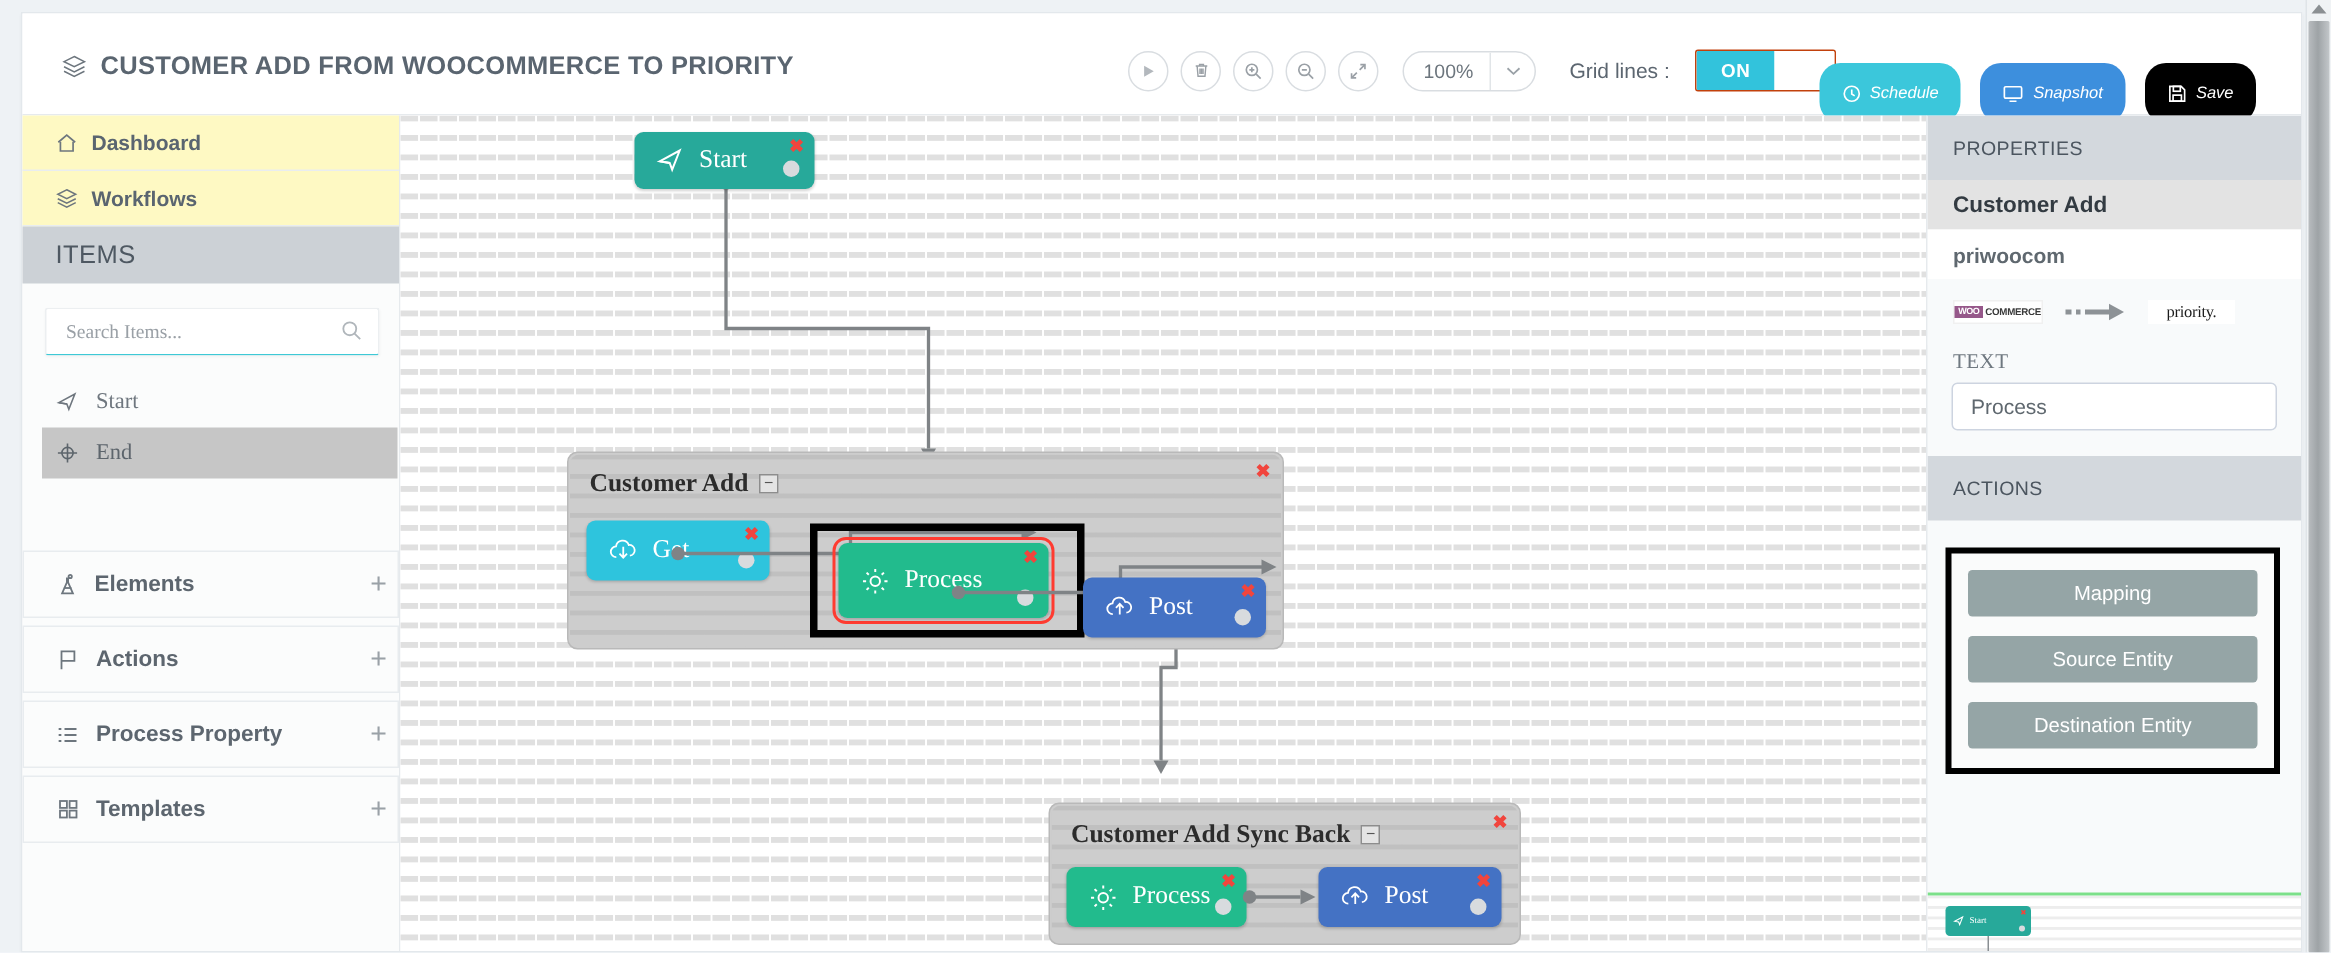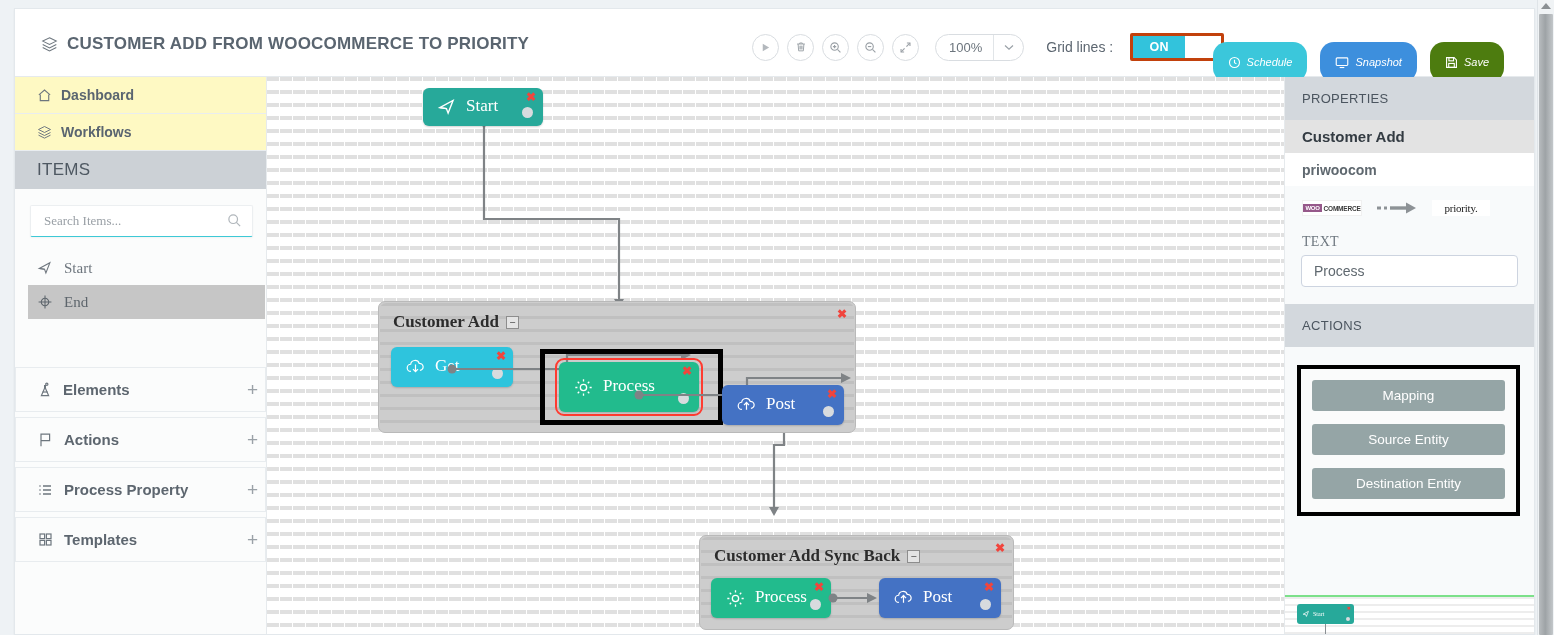--- a/index.html
+++ b/index.html
@@ -72,7 +72,7 @@
   .gridlabel{margin-left:14px;font-size:14px;color:#5c6670;white-space:nowrap;}
   .toggle{
     margin-left:9px;display:flex;width:94px;height:28px;
-    border:3px solid #c2410c;border-radius:2px;overflow:hidden;cursor:pointer;
+    border:1px solid #c2410c;border-radius:2px;overflow:hidden;cursor:pointer;
   }
   .toggle .on{
     flex:0 0 52px;background:#32c3dc;color:#fff;font-size:12.5px;font-weight:700;

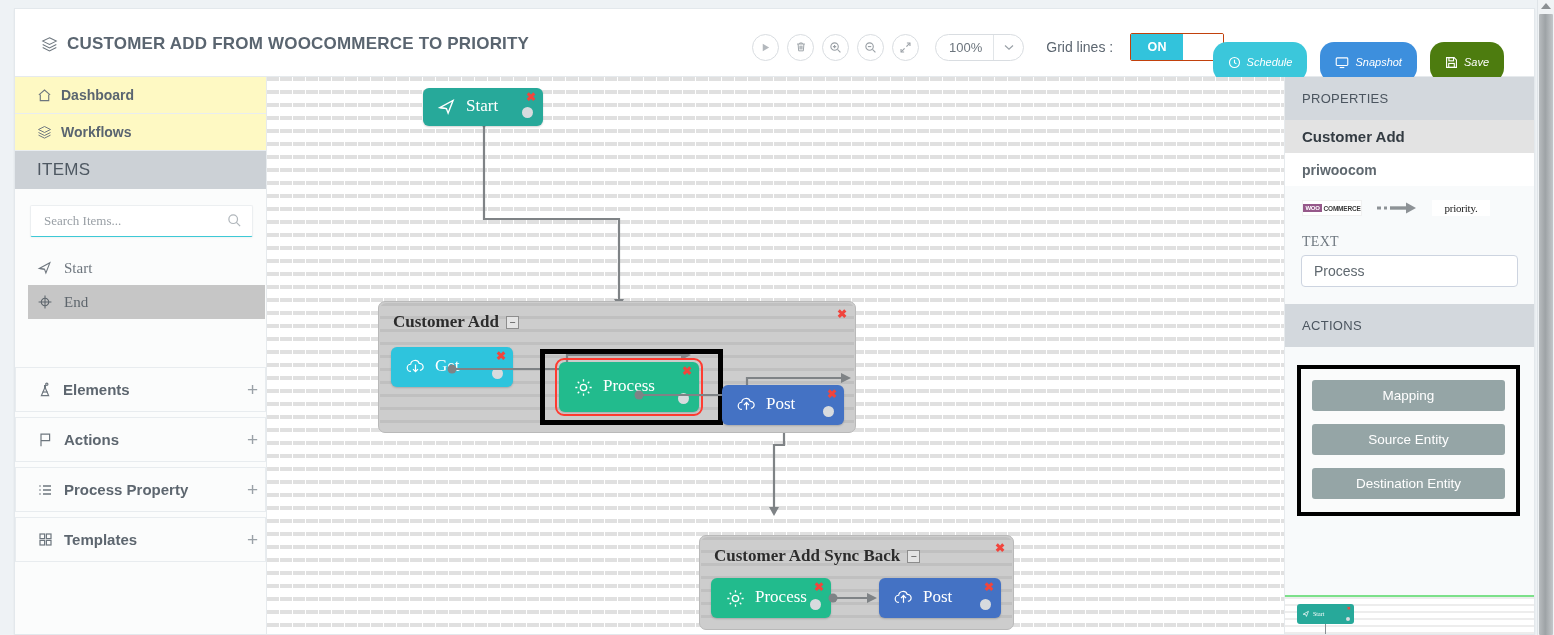--- a/index.html
+++ b/index.html
@@ -89,7 +89,7 @@
   }
   .pill.schedule{background:#3bc7db;}
   .pill.snapshot{background:#3d8fdd;}
-  .pill.save{background:#4d7c0f;}
+  .pill.save{background:#000000;}
   .pill svg{display:block;}
 
   

